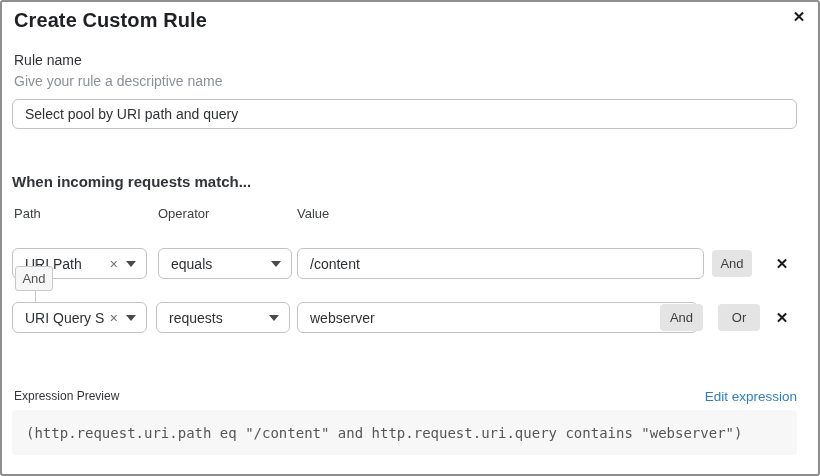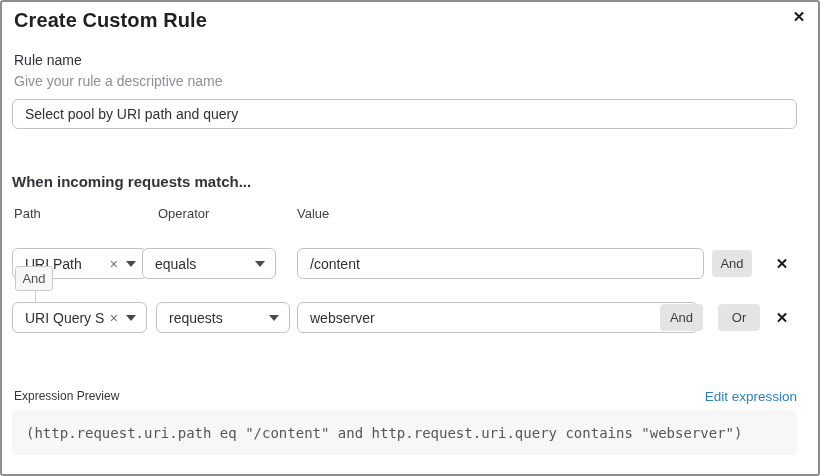--- a/index.html
+++ b/index.html
@@ -101,7 +101,7 @@
       <span class="clear-x">×</span>
       <span class="caret"></span>
     </div>
-    <div class="abs select" style="left:140px;width:134px;">
+    <div class="abs select" style="left:156px;width:134px;">
       <span class="label-text">equals</span>
       <span class="grow"></span>
       <span class="caret"></span>

